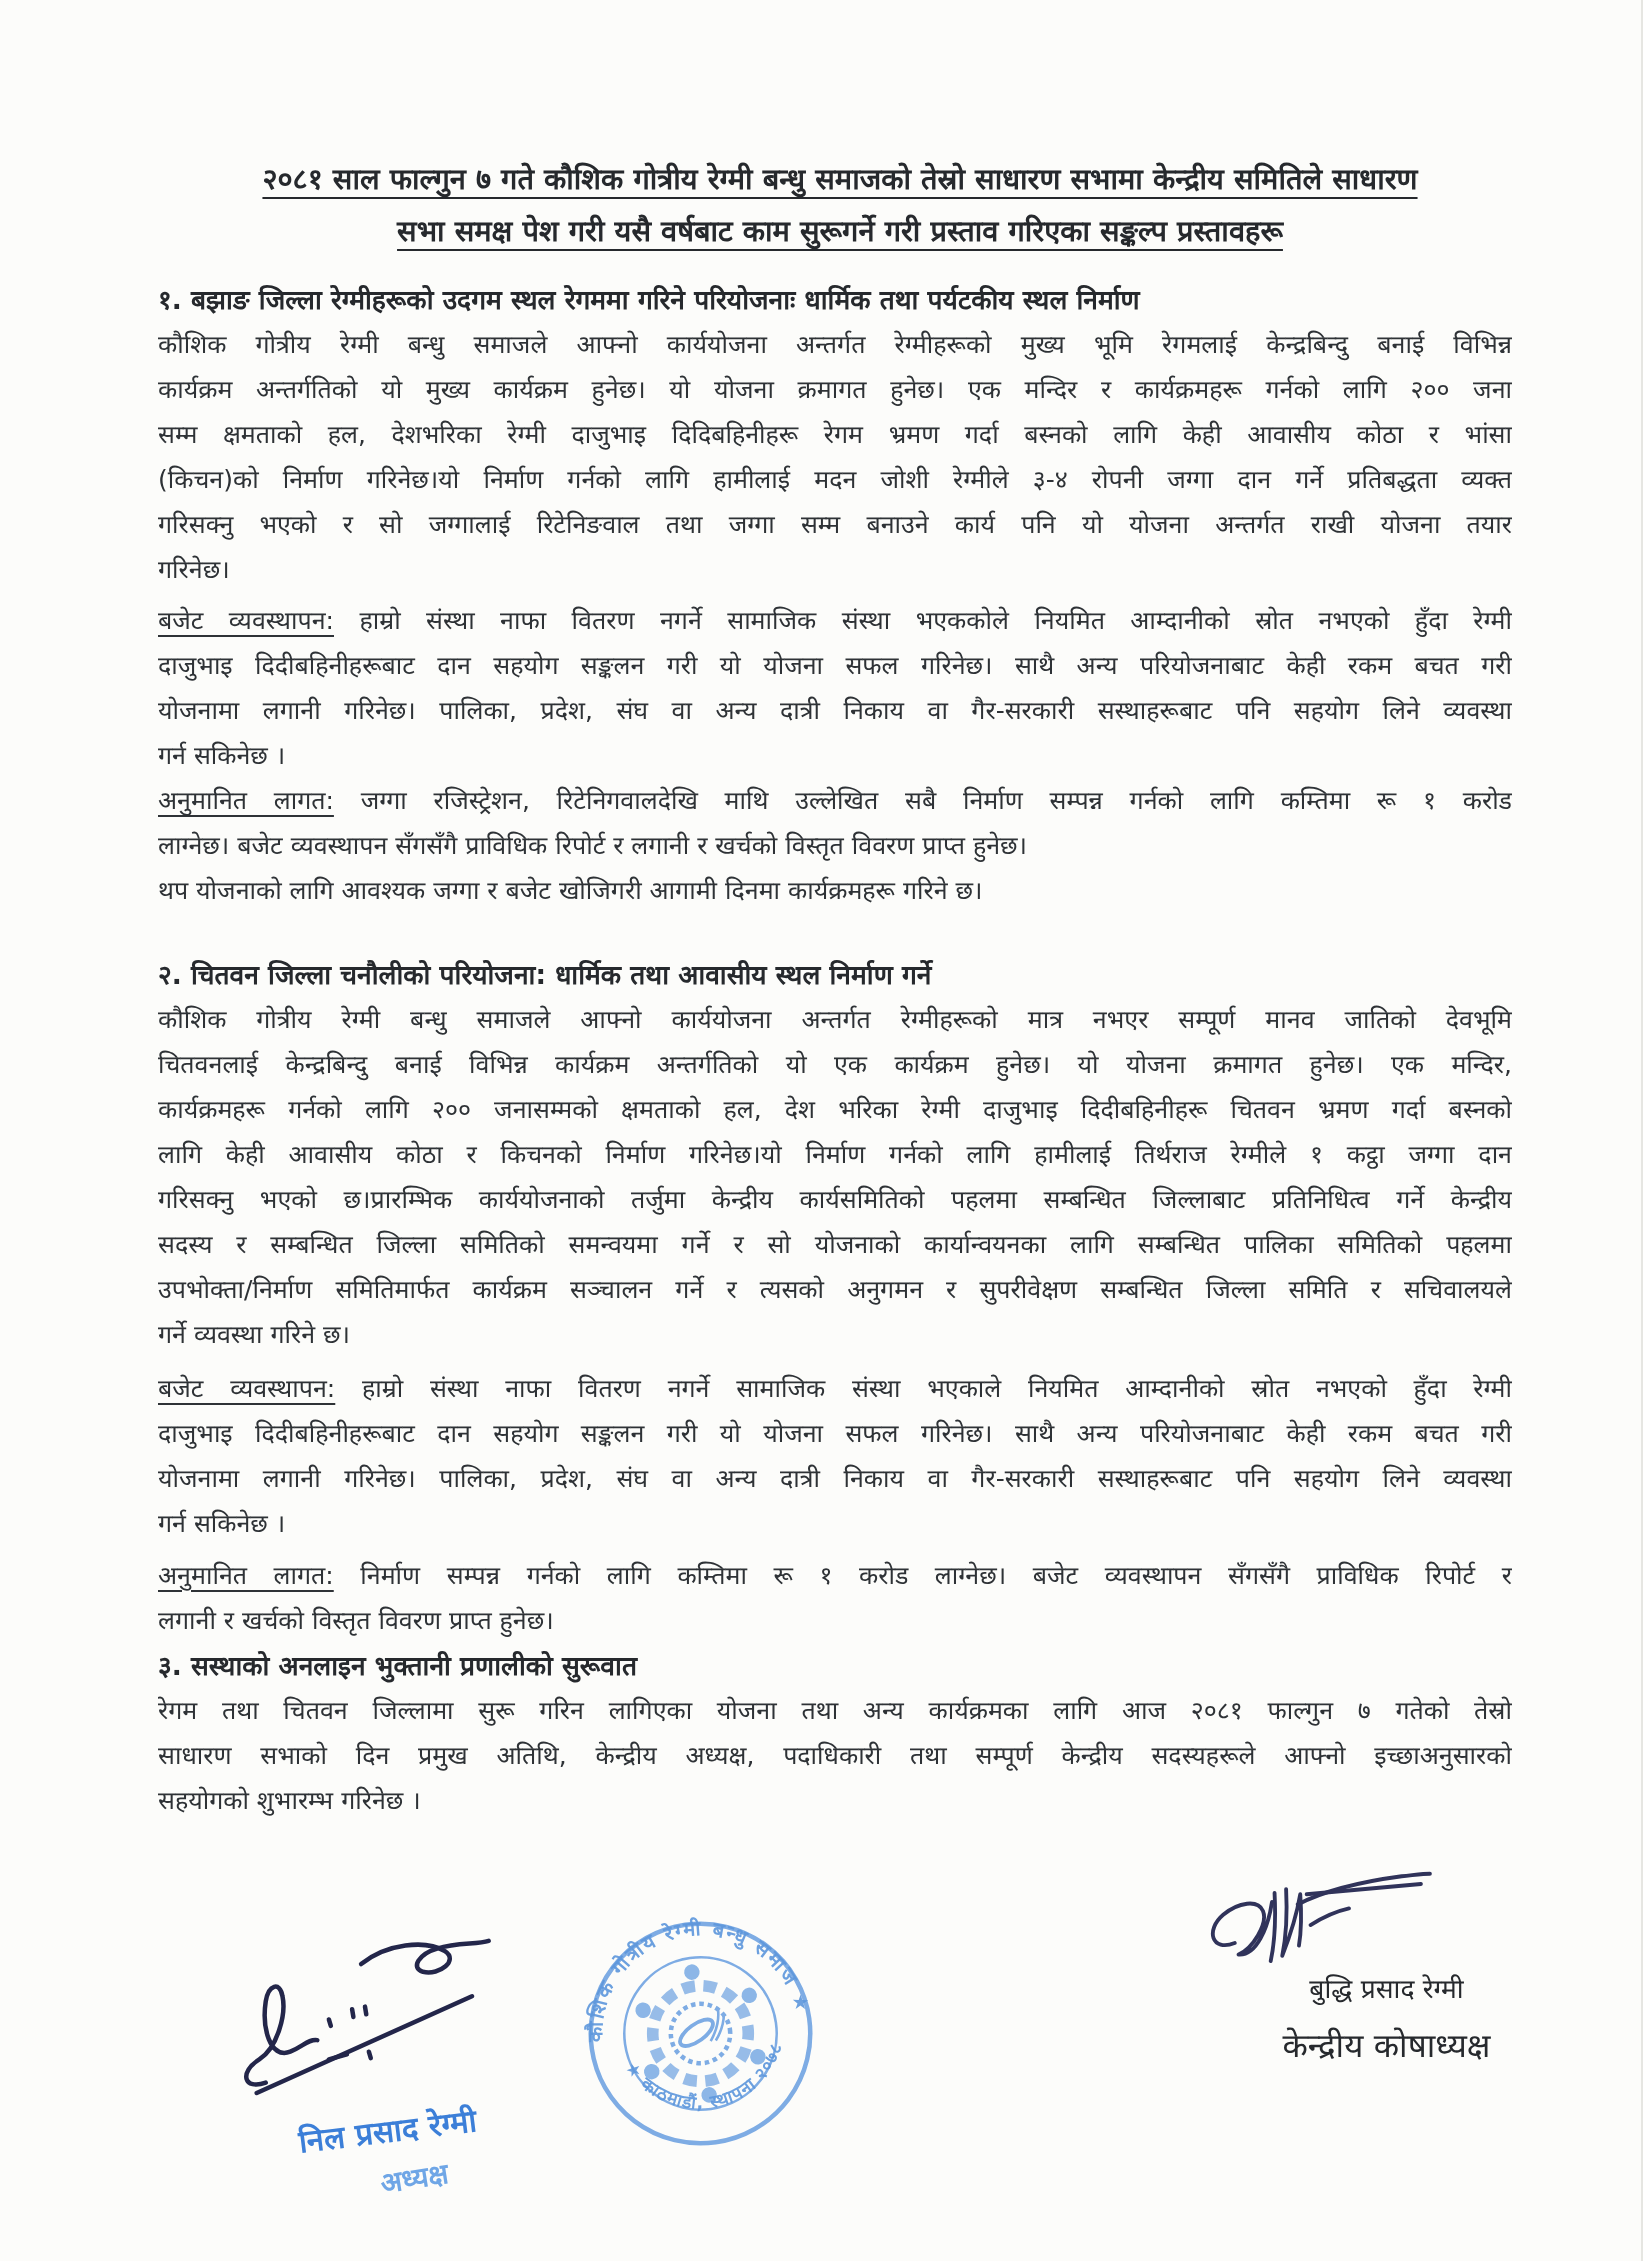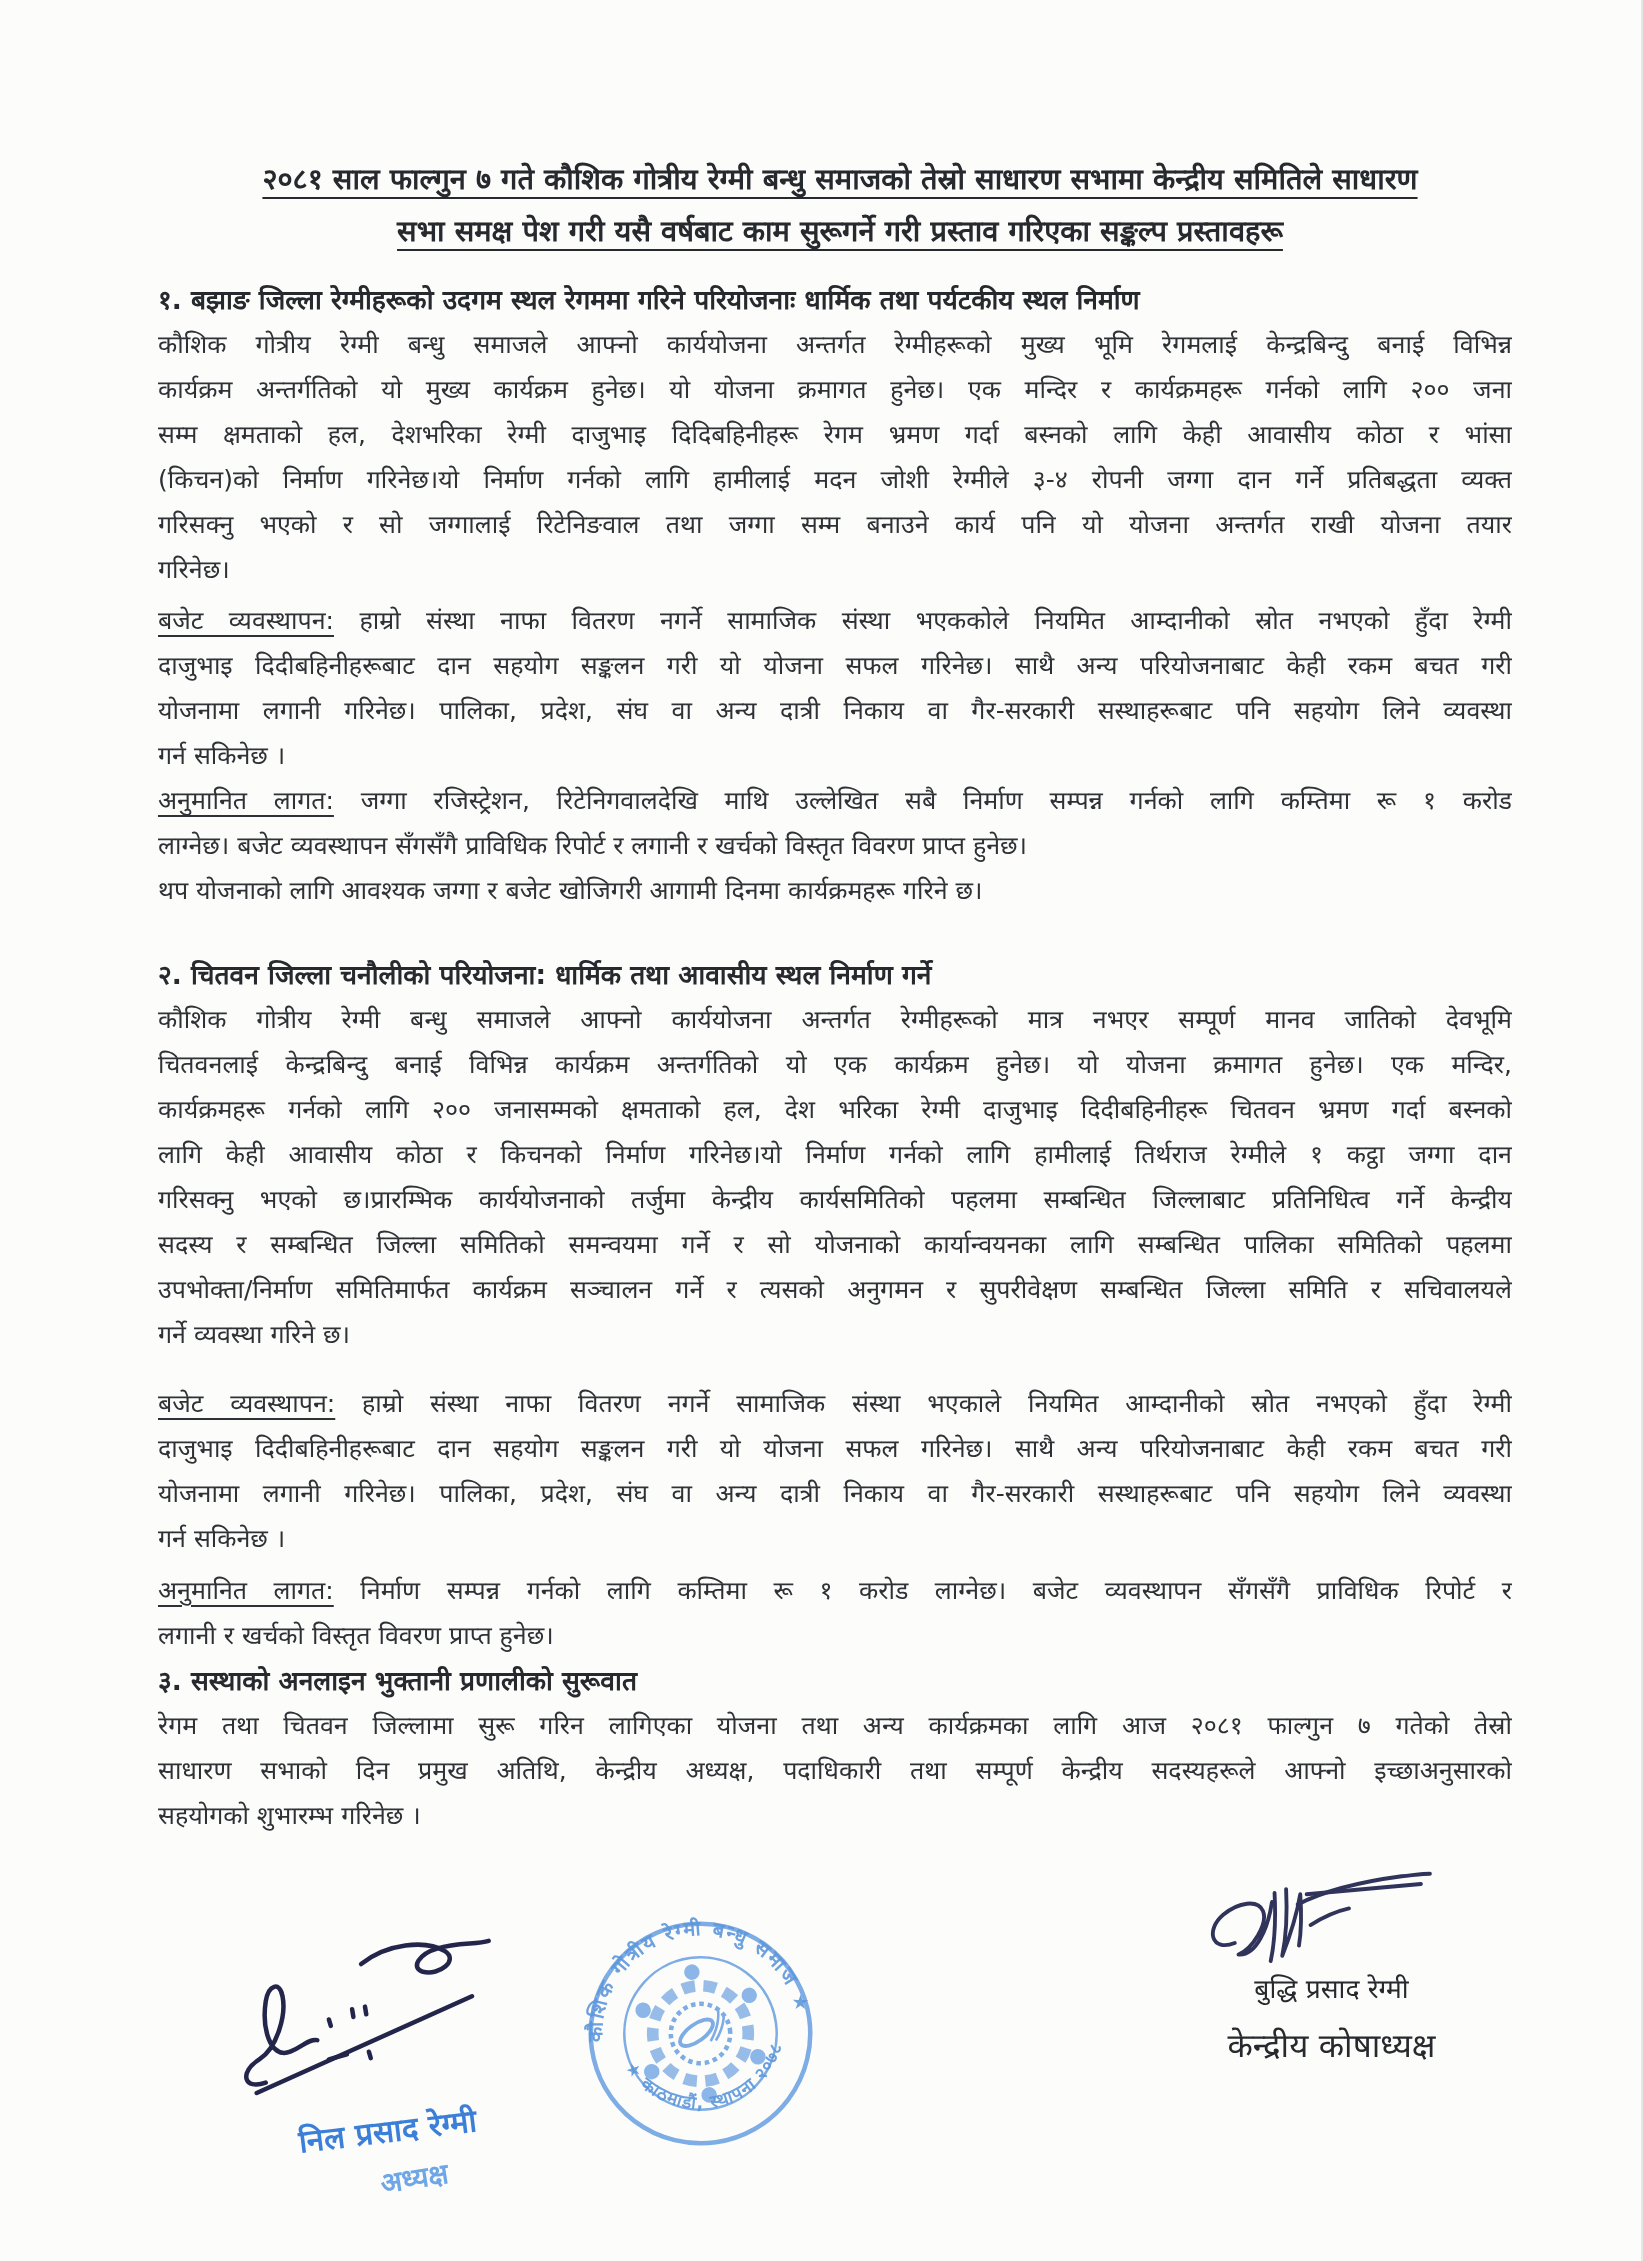--- a/index.html
+++ b/index.html
@@ -53,7 +53,7 @@
   .sec-heading.mt { margin-top: 39px; }
   .block { margin: 0; }
   .block.mt10 { margin-top: 6.4px; }
-  .block.mt14 { margin-top: 24px; }
+  .block.mt14 { margin-top: 9px; }
   .line {
     font-size: 25px;
     line-height: 45px;

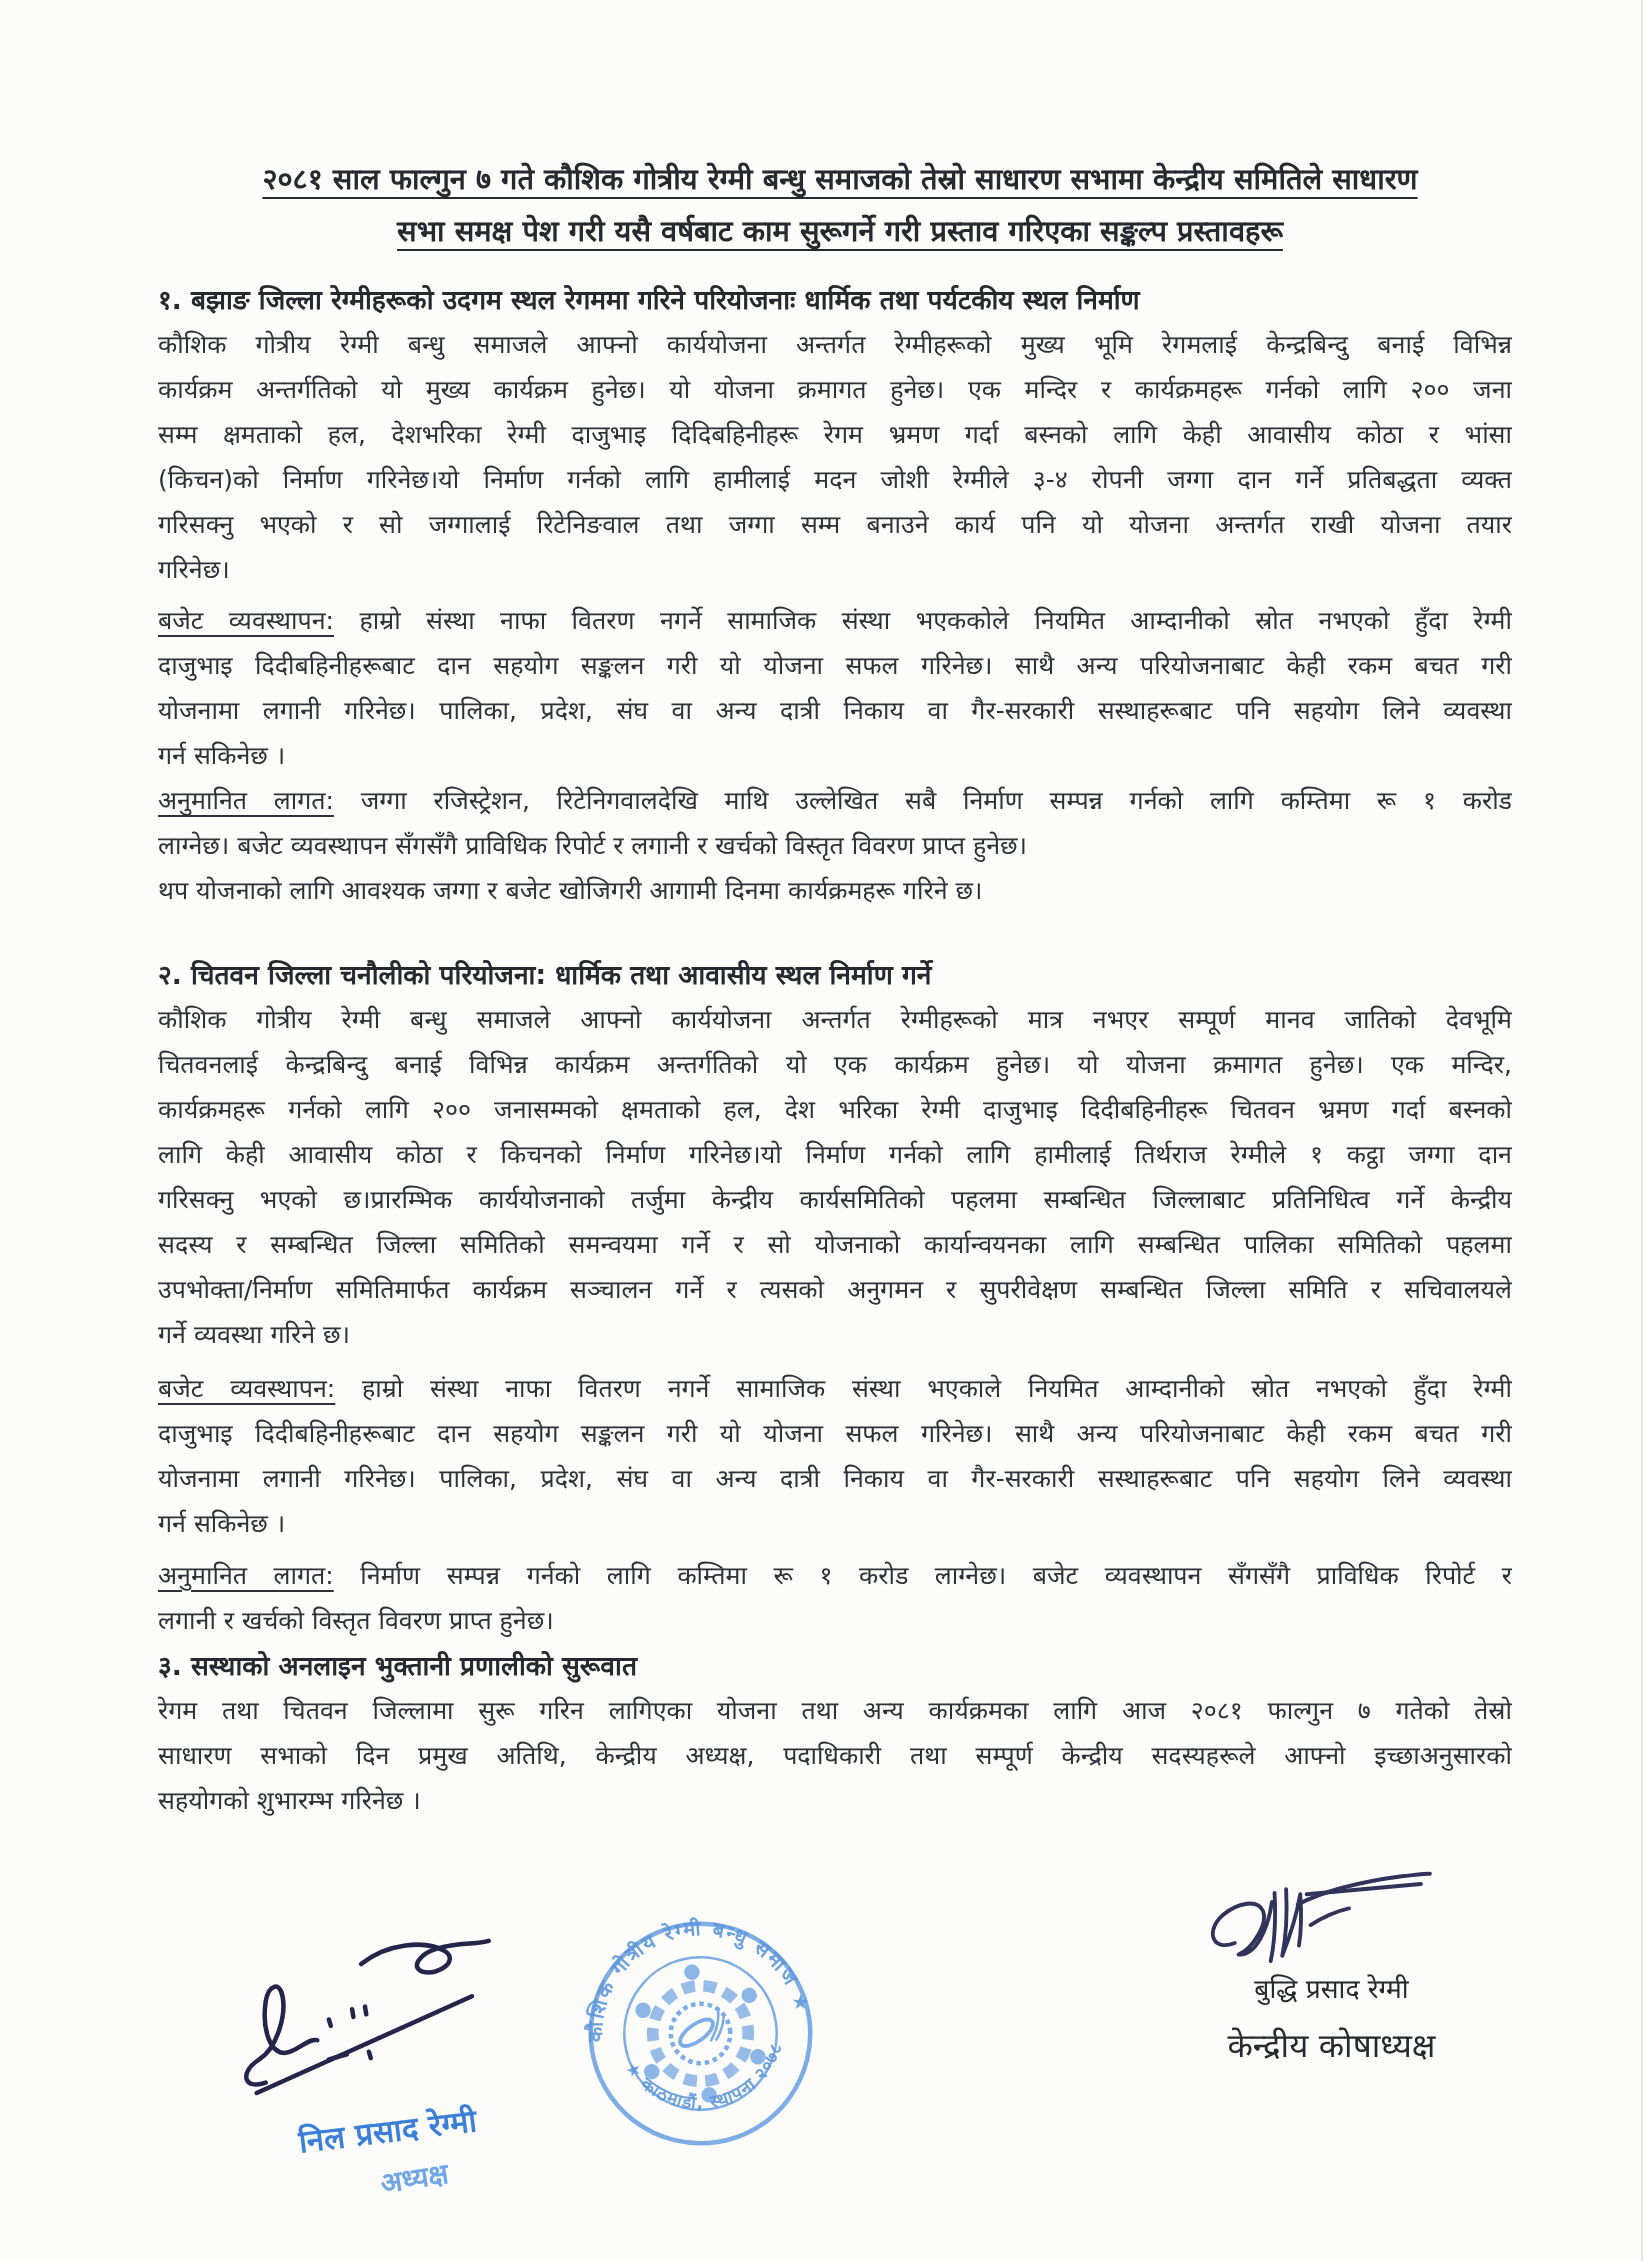--- a/index.html
+++ b/index.html
@@ -89,7 +89,7 @@
   }
   .printed-name {
     position: absolute;
-    left: 1225px; top: 1967px;
+    left: 1280px; top: 1967px;
     width: 213px;
     text-align: center;
   }

